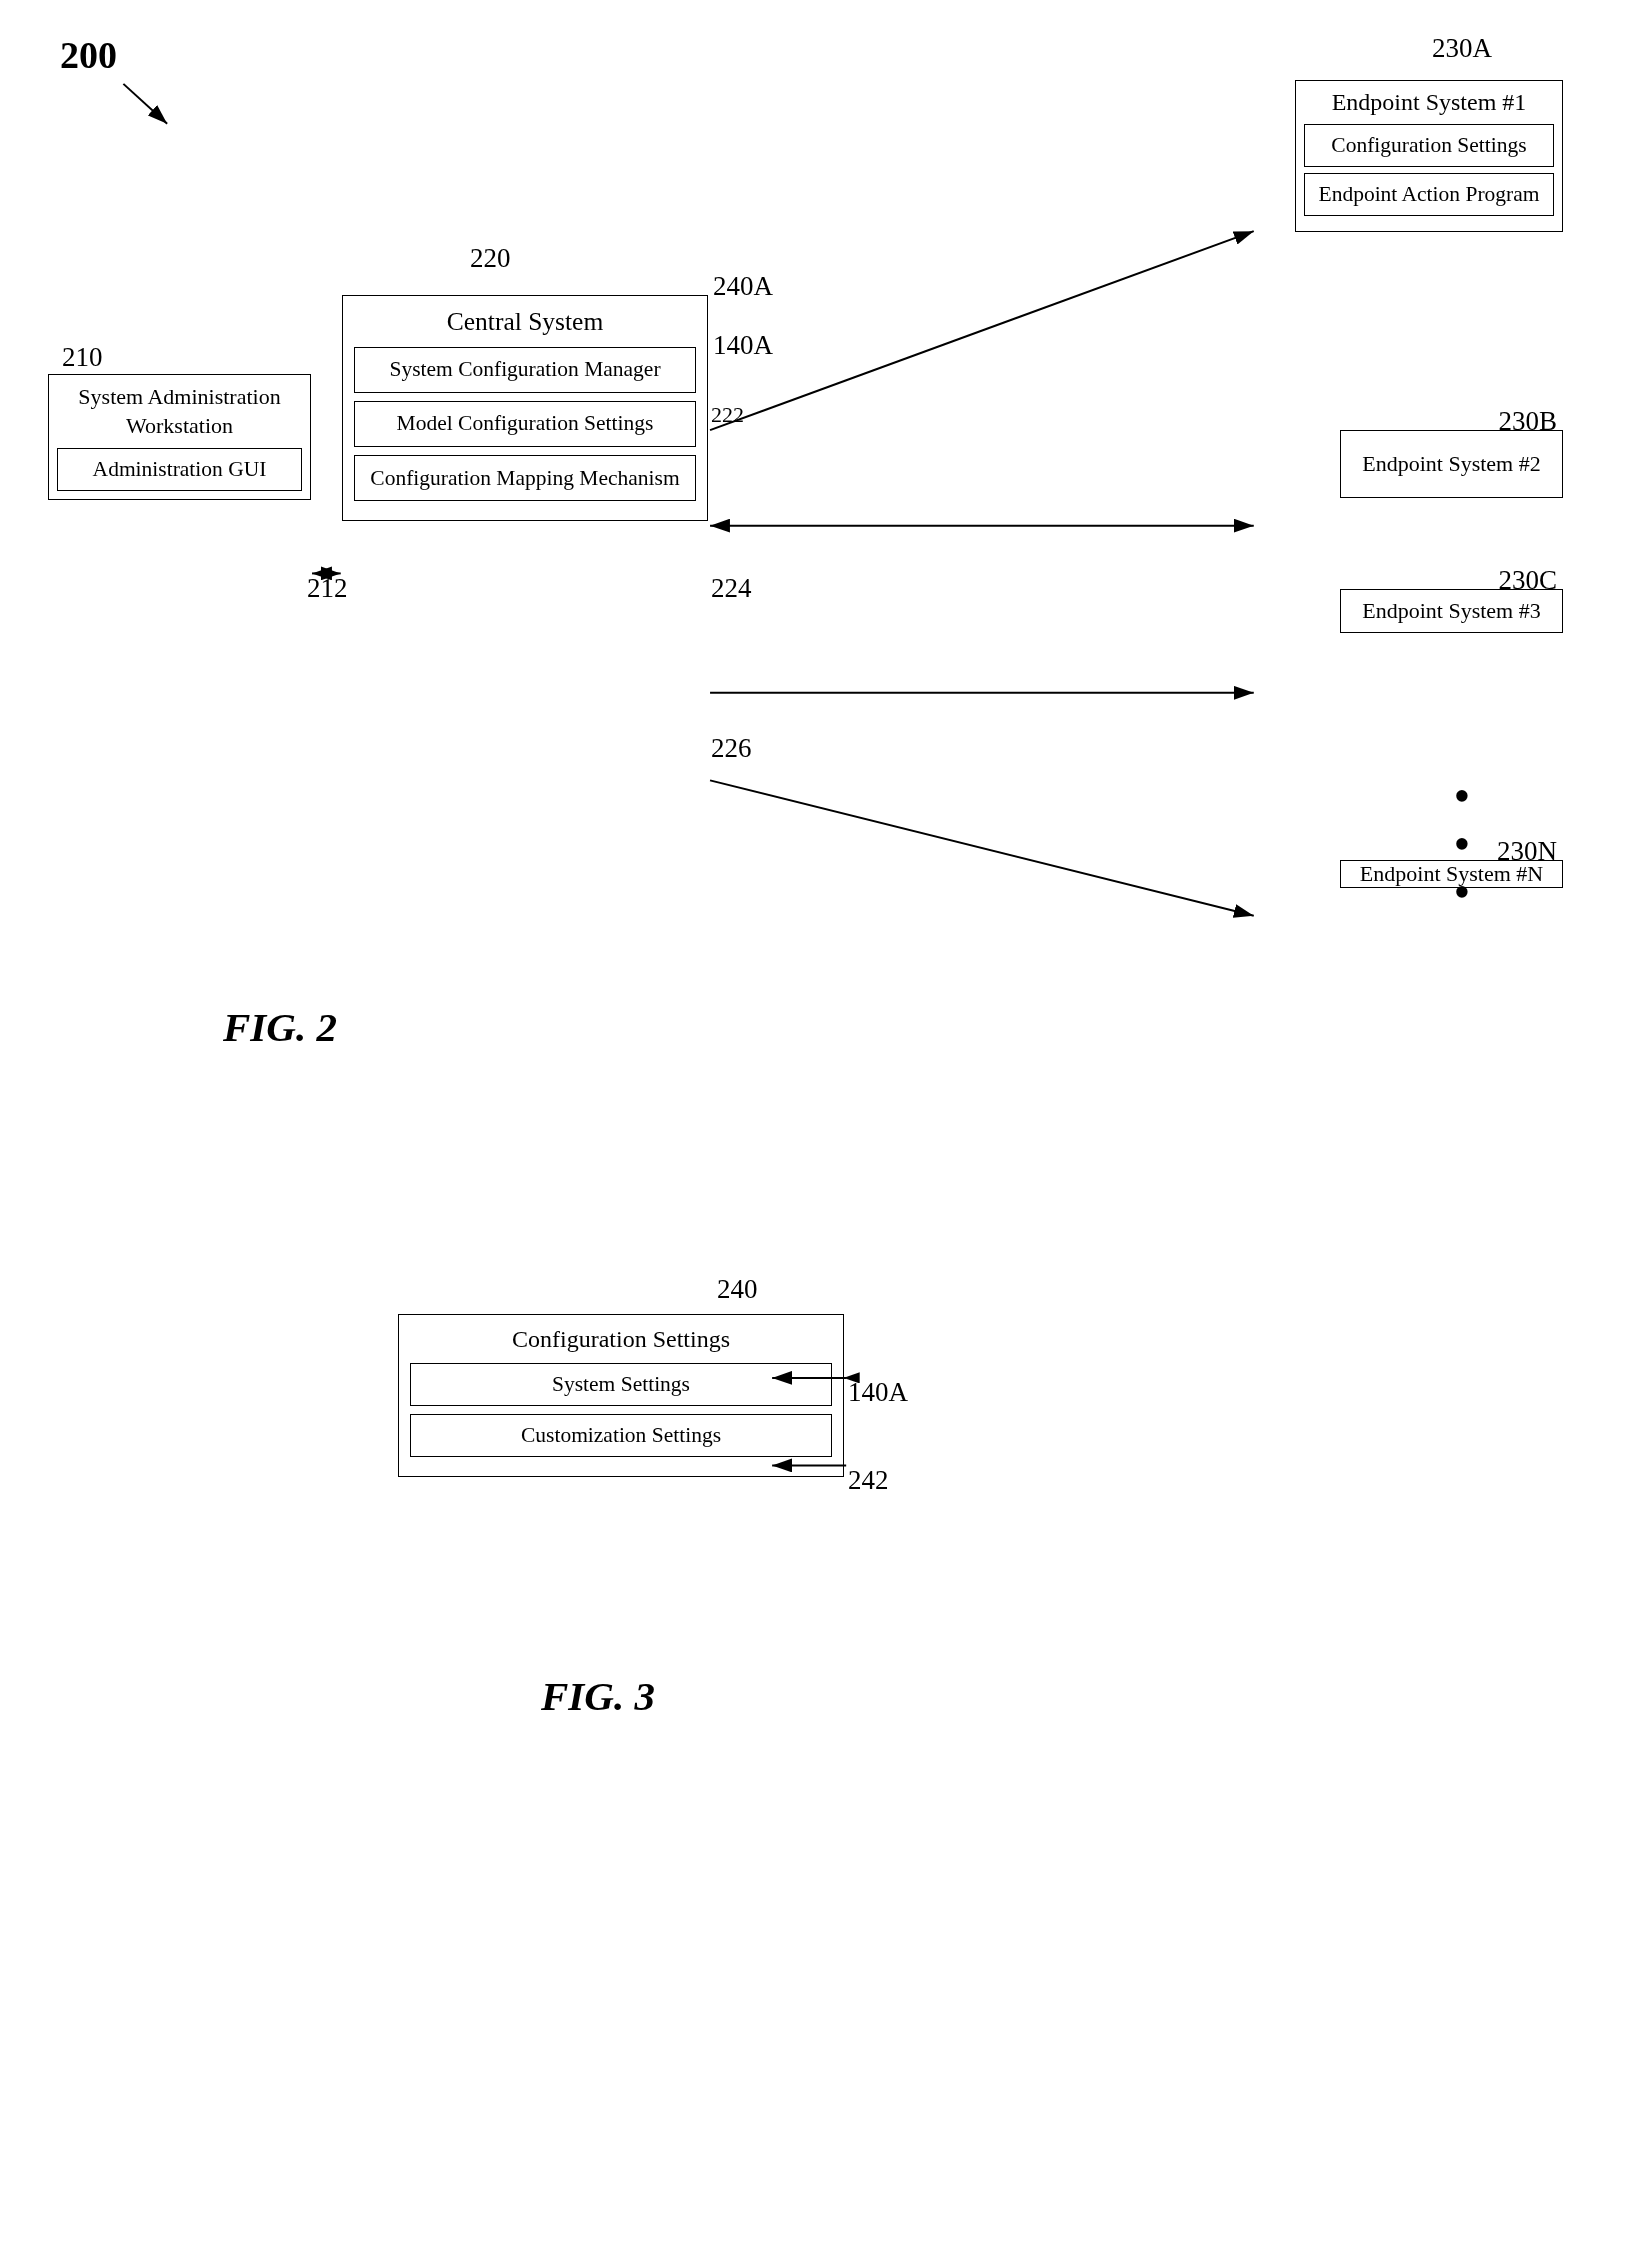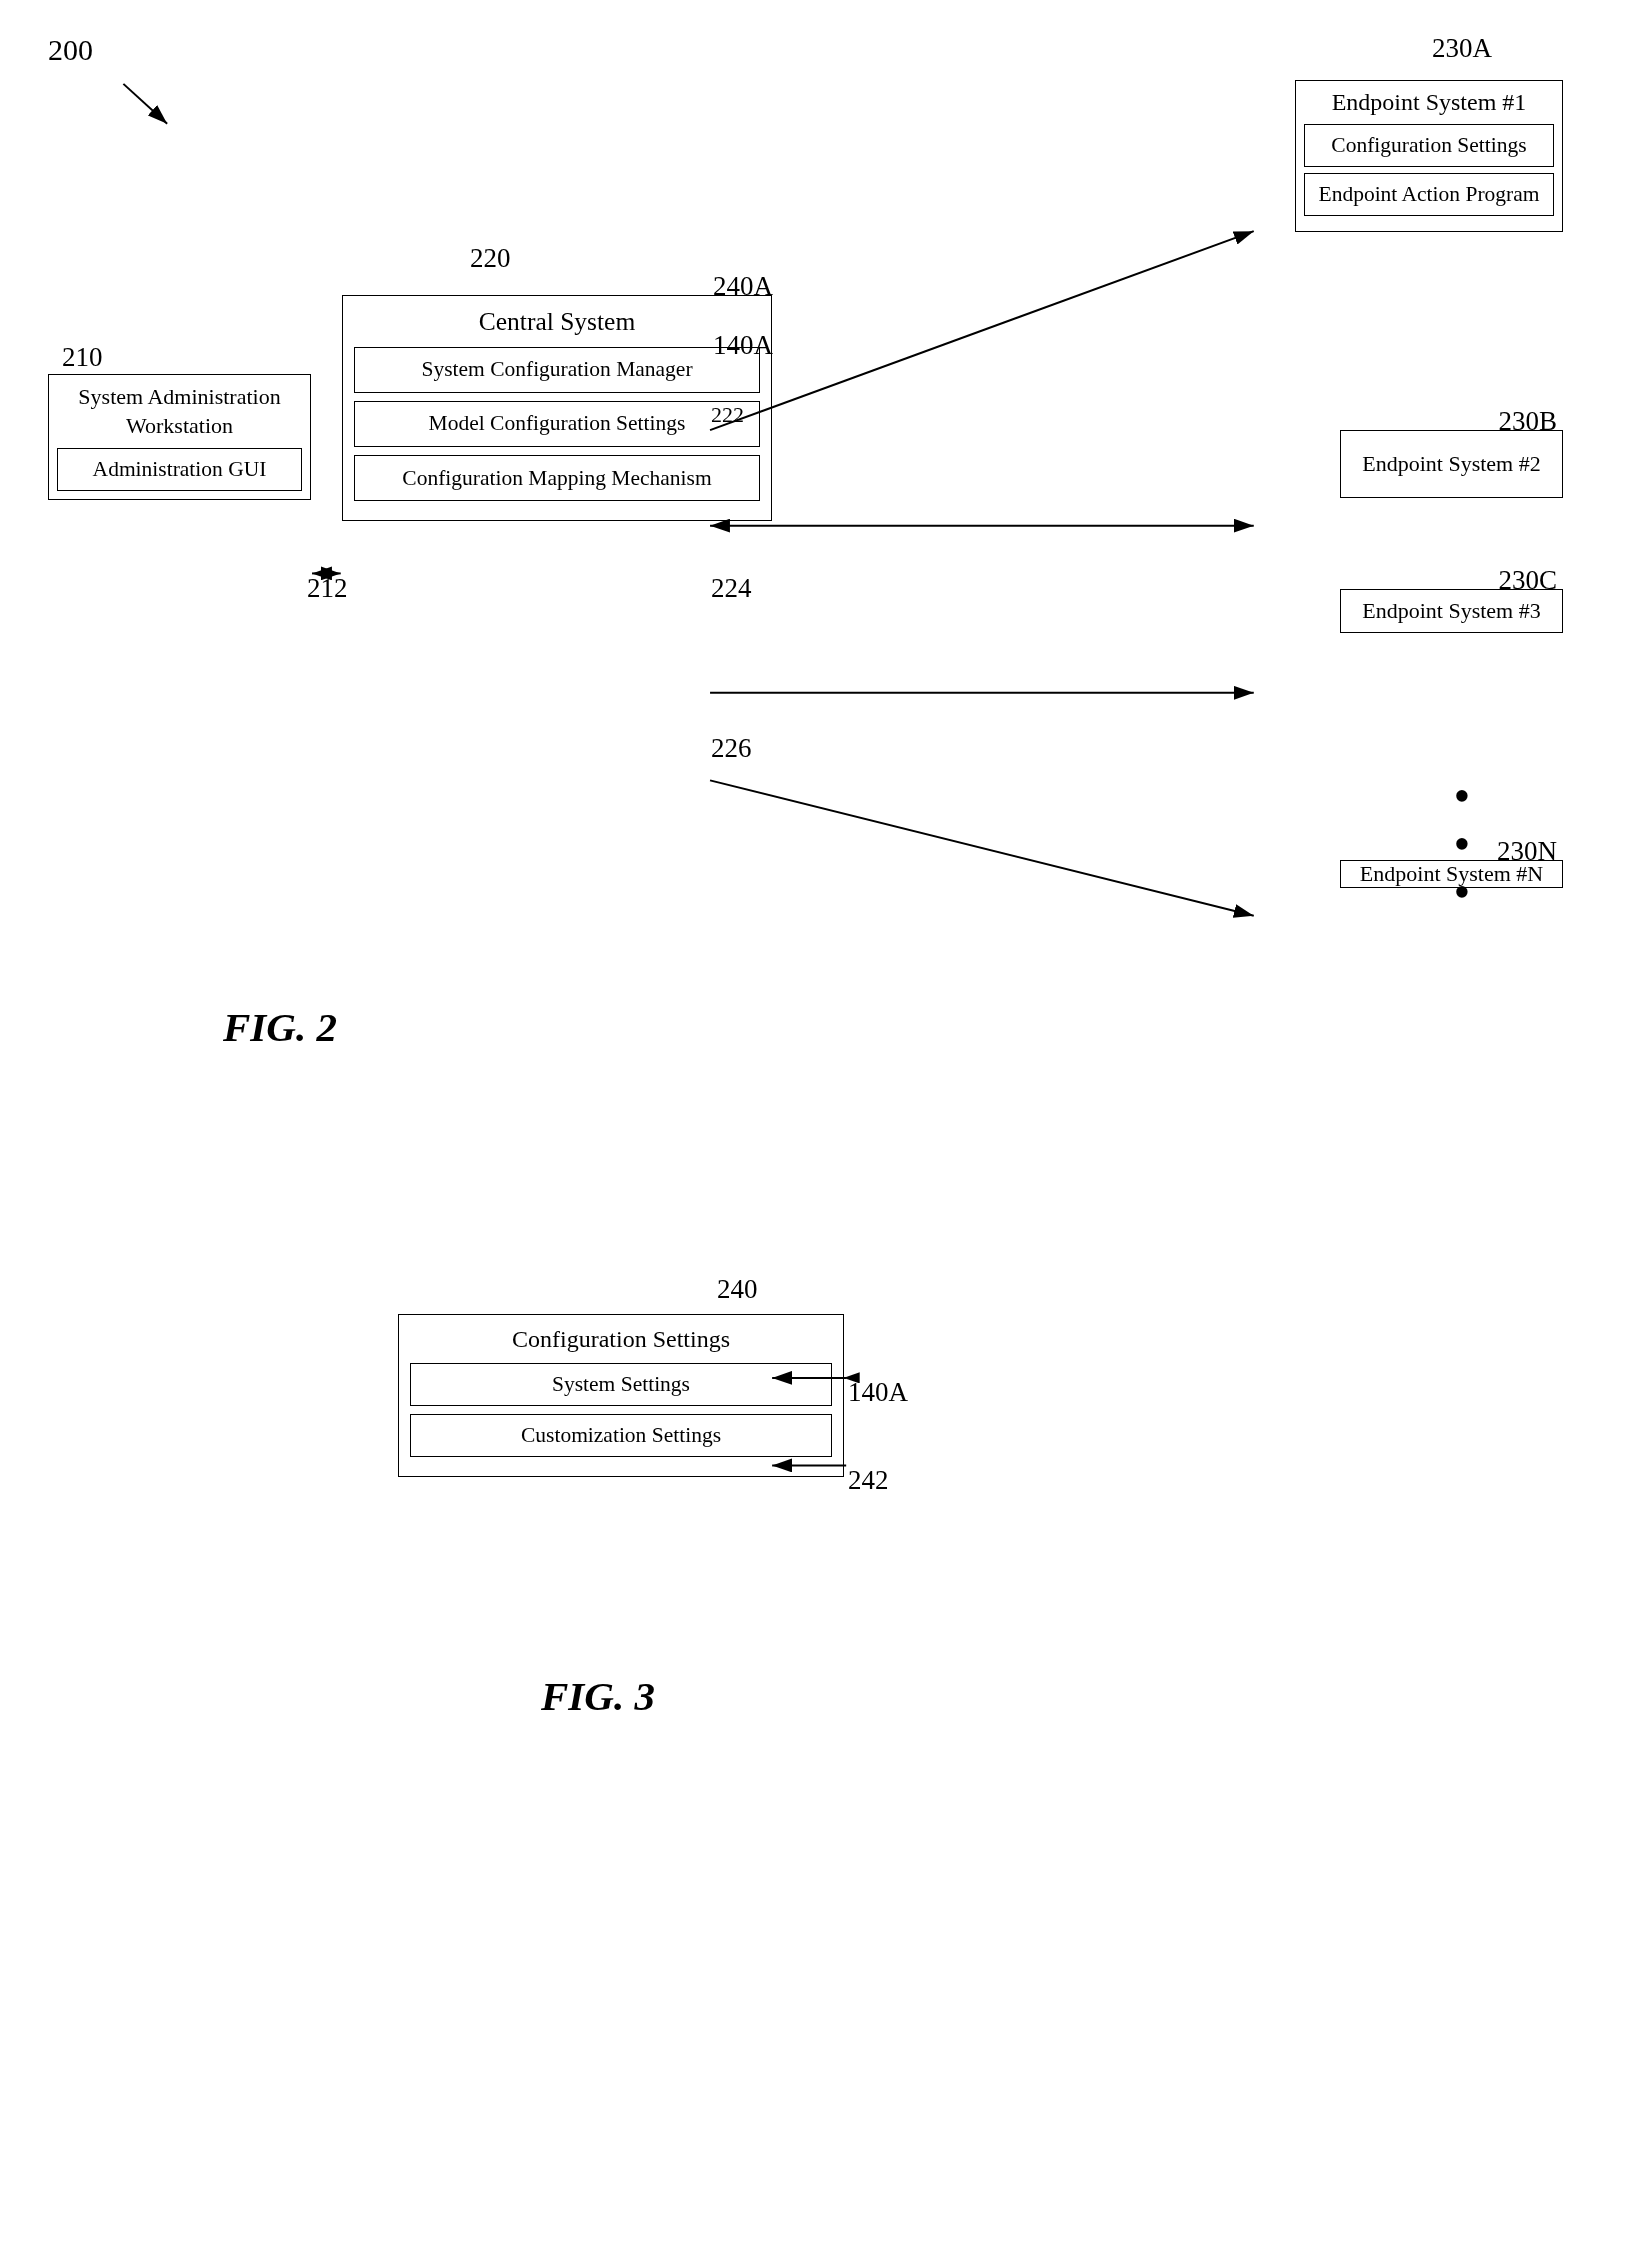--- a/index.html
+++ b/index.html
@@ -24,9 +24,9 @@
     .label-200 {
       position: absolute;
       top: 33px;
-      left: 48px;
-      font-size: 30px;
-      font-weight: normal;
+      left: 60px;
+      font-size: 38px;
+      font-weight: bold;
     }
 
     

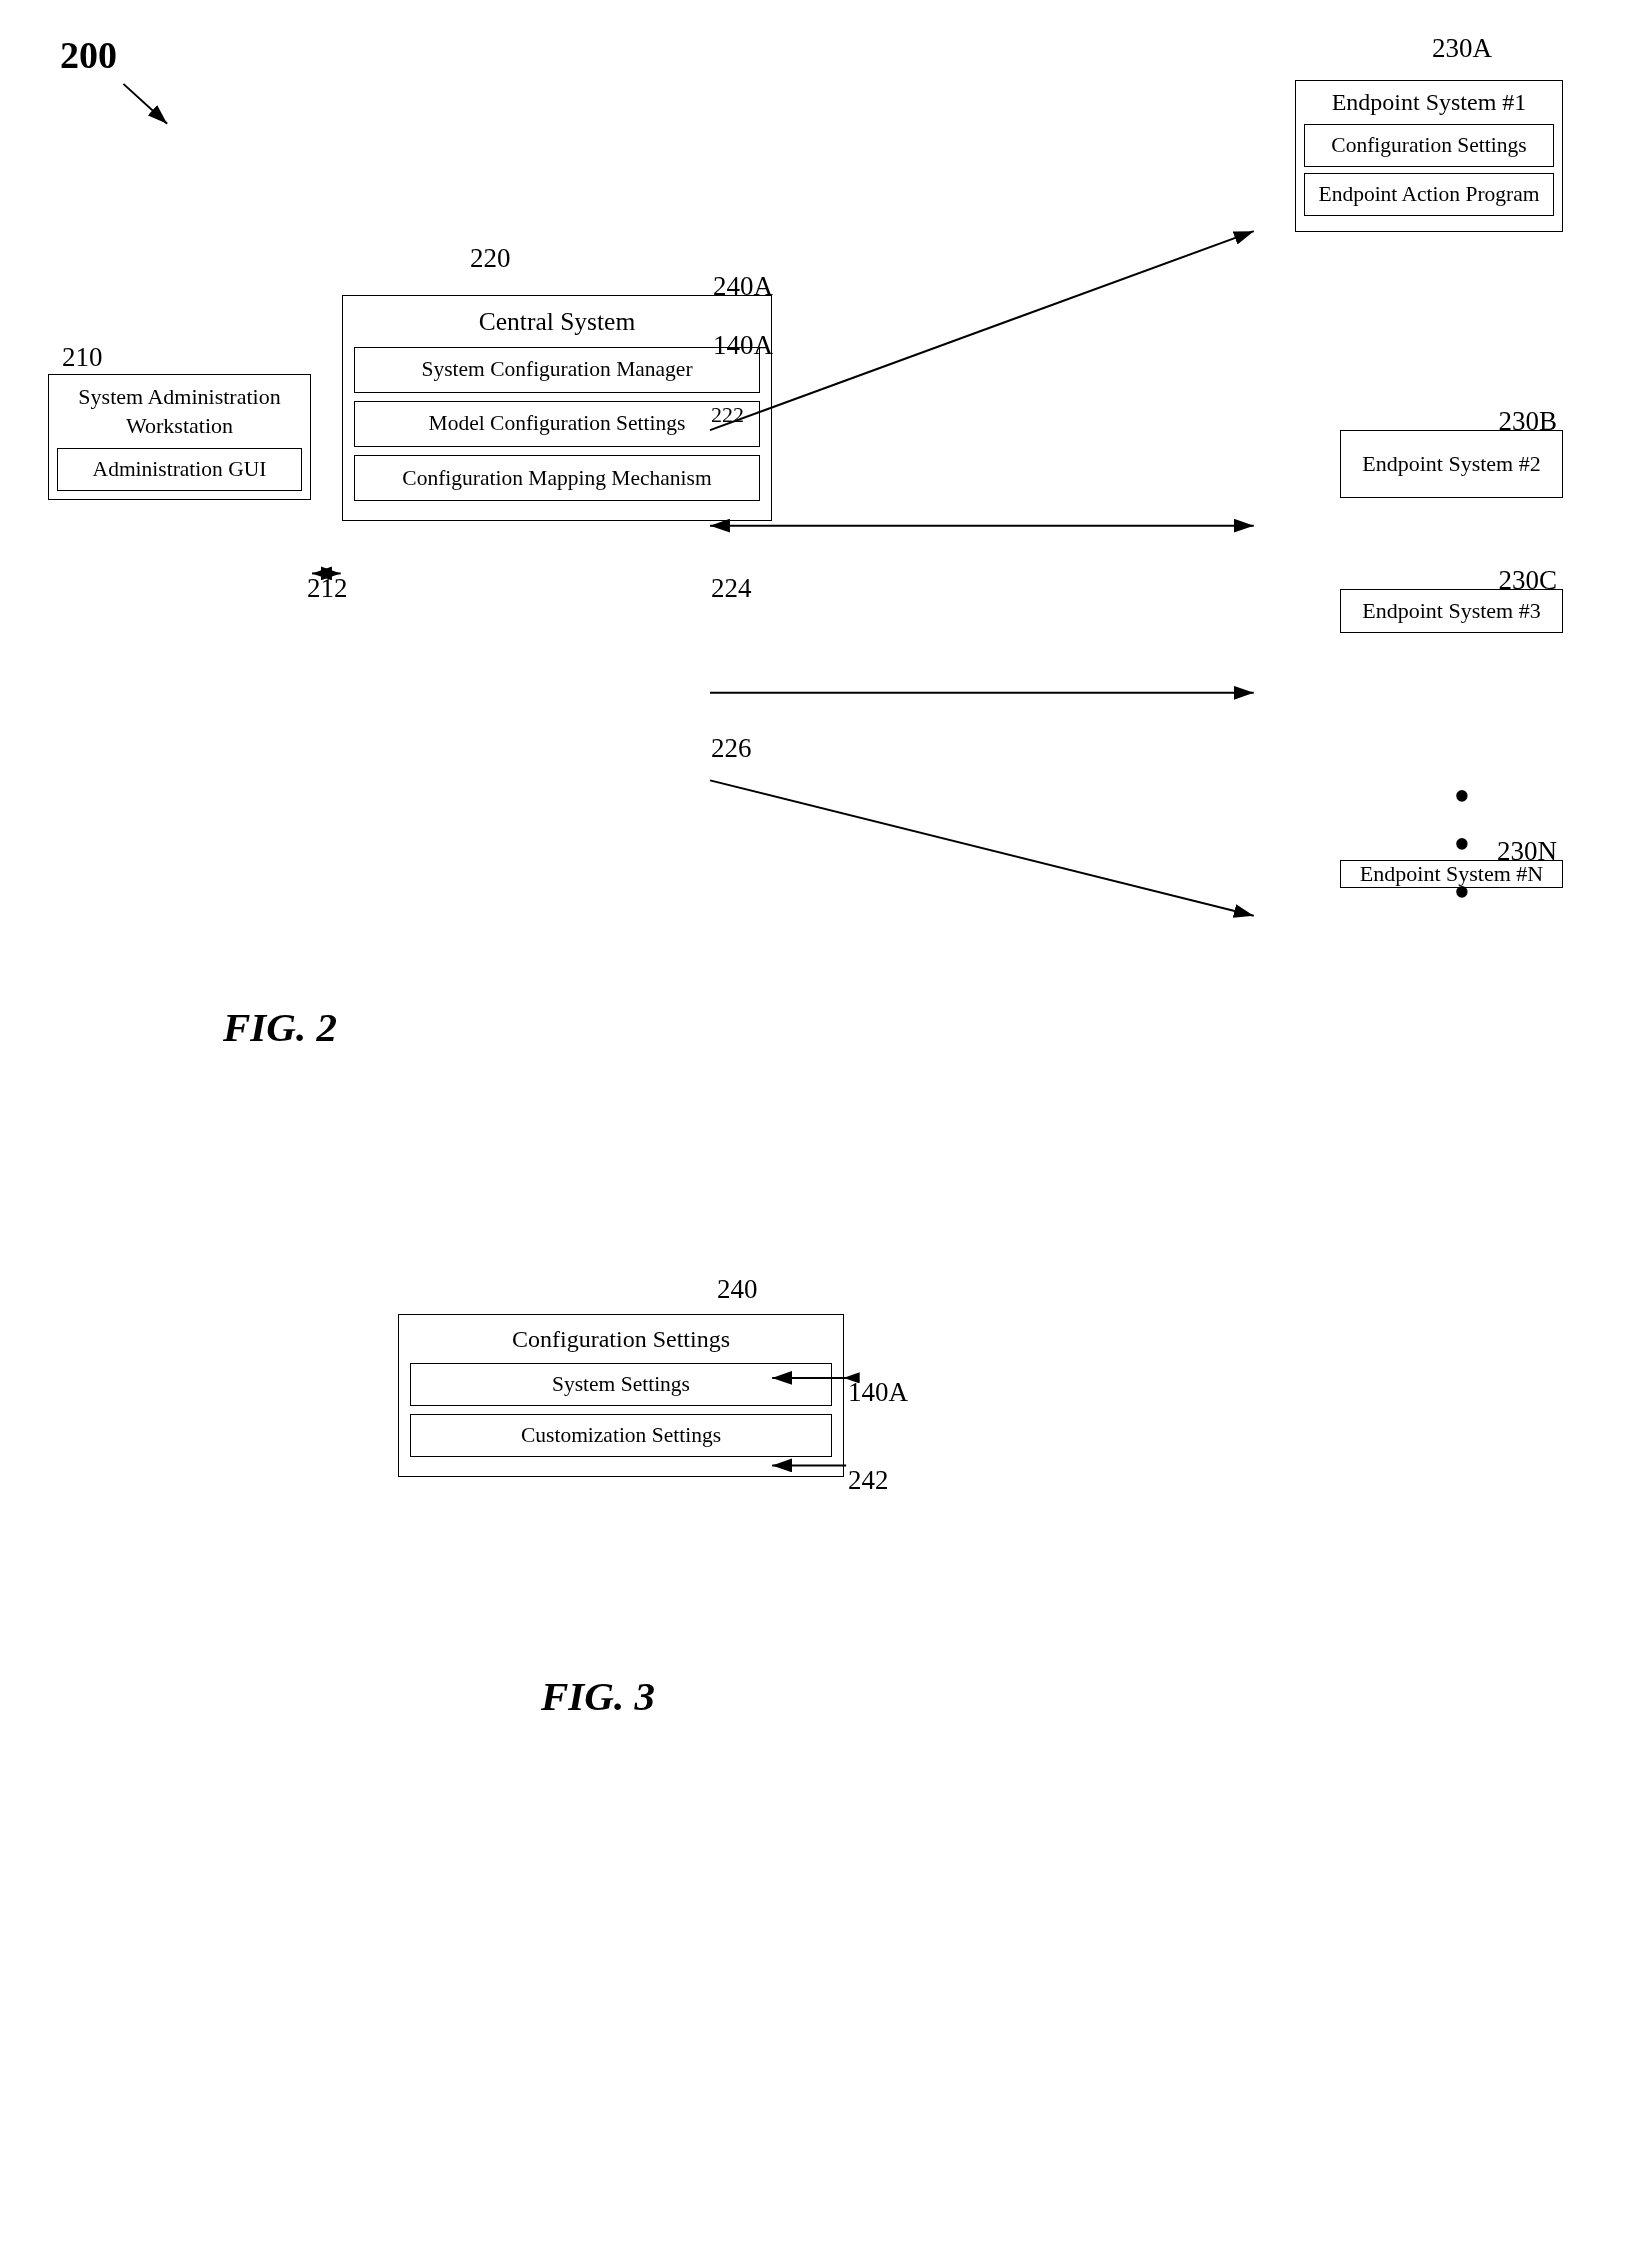--- a/index.html
+++ b/index.html
@@ -80,7 +80,7 @@
       position: absolute;
       top: 295px;
       left: 342px;
-      width: 430px;
+      width: 366px;
       border: 1.6px solid #000;
       padding: 11px 11px 11px 11px;
     }

